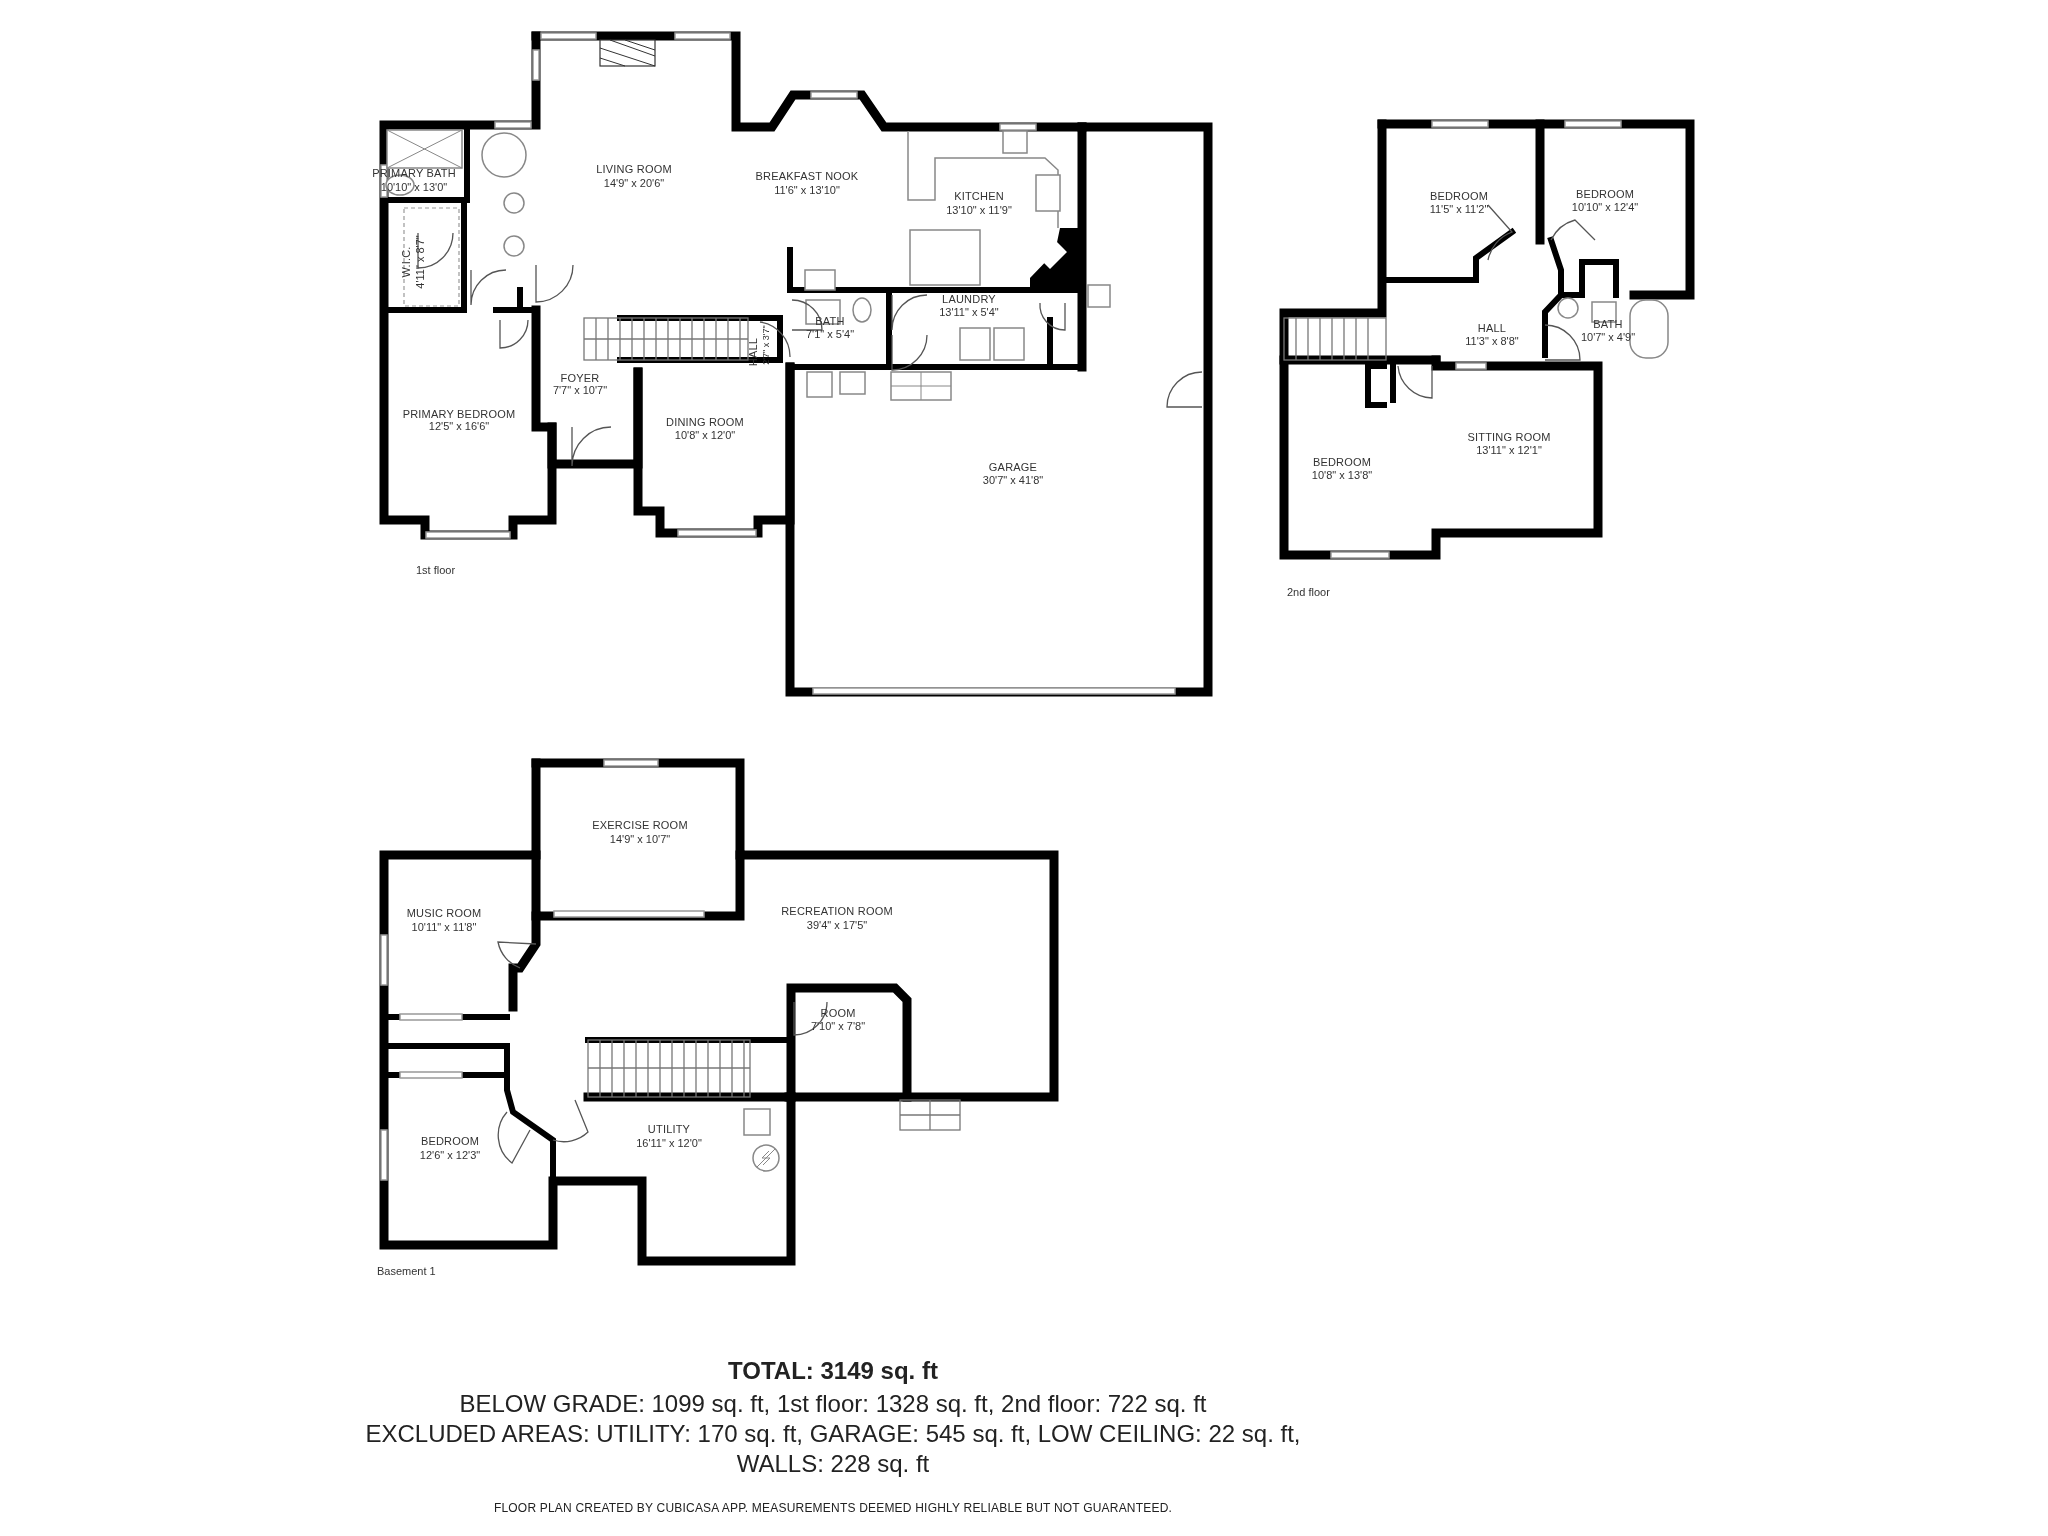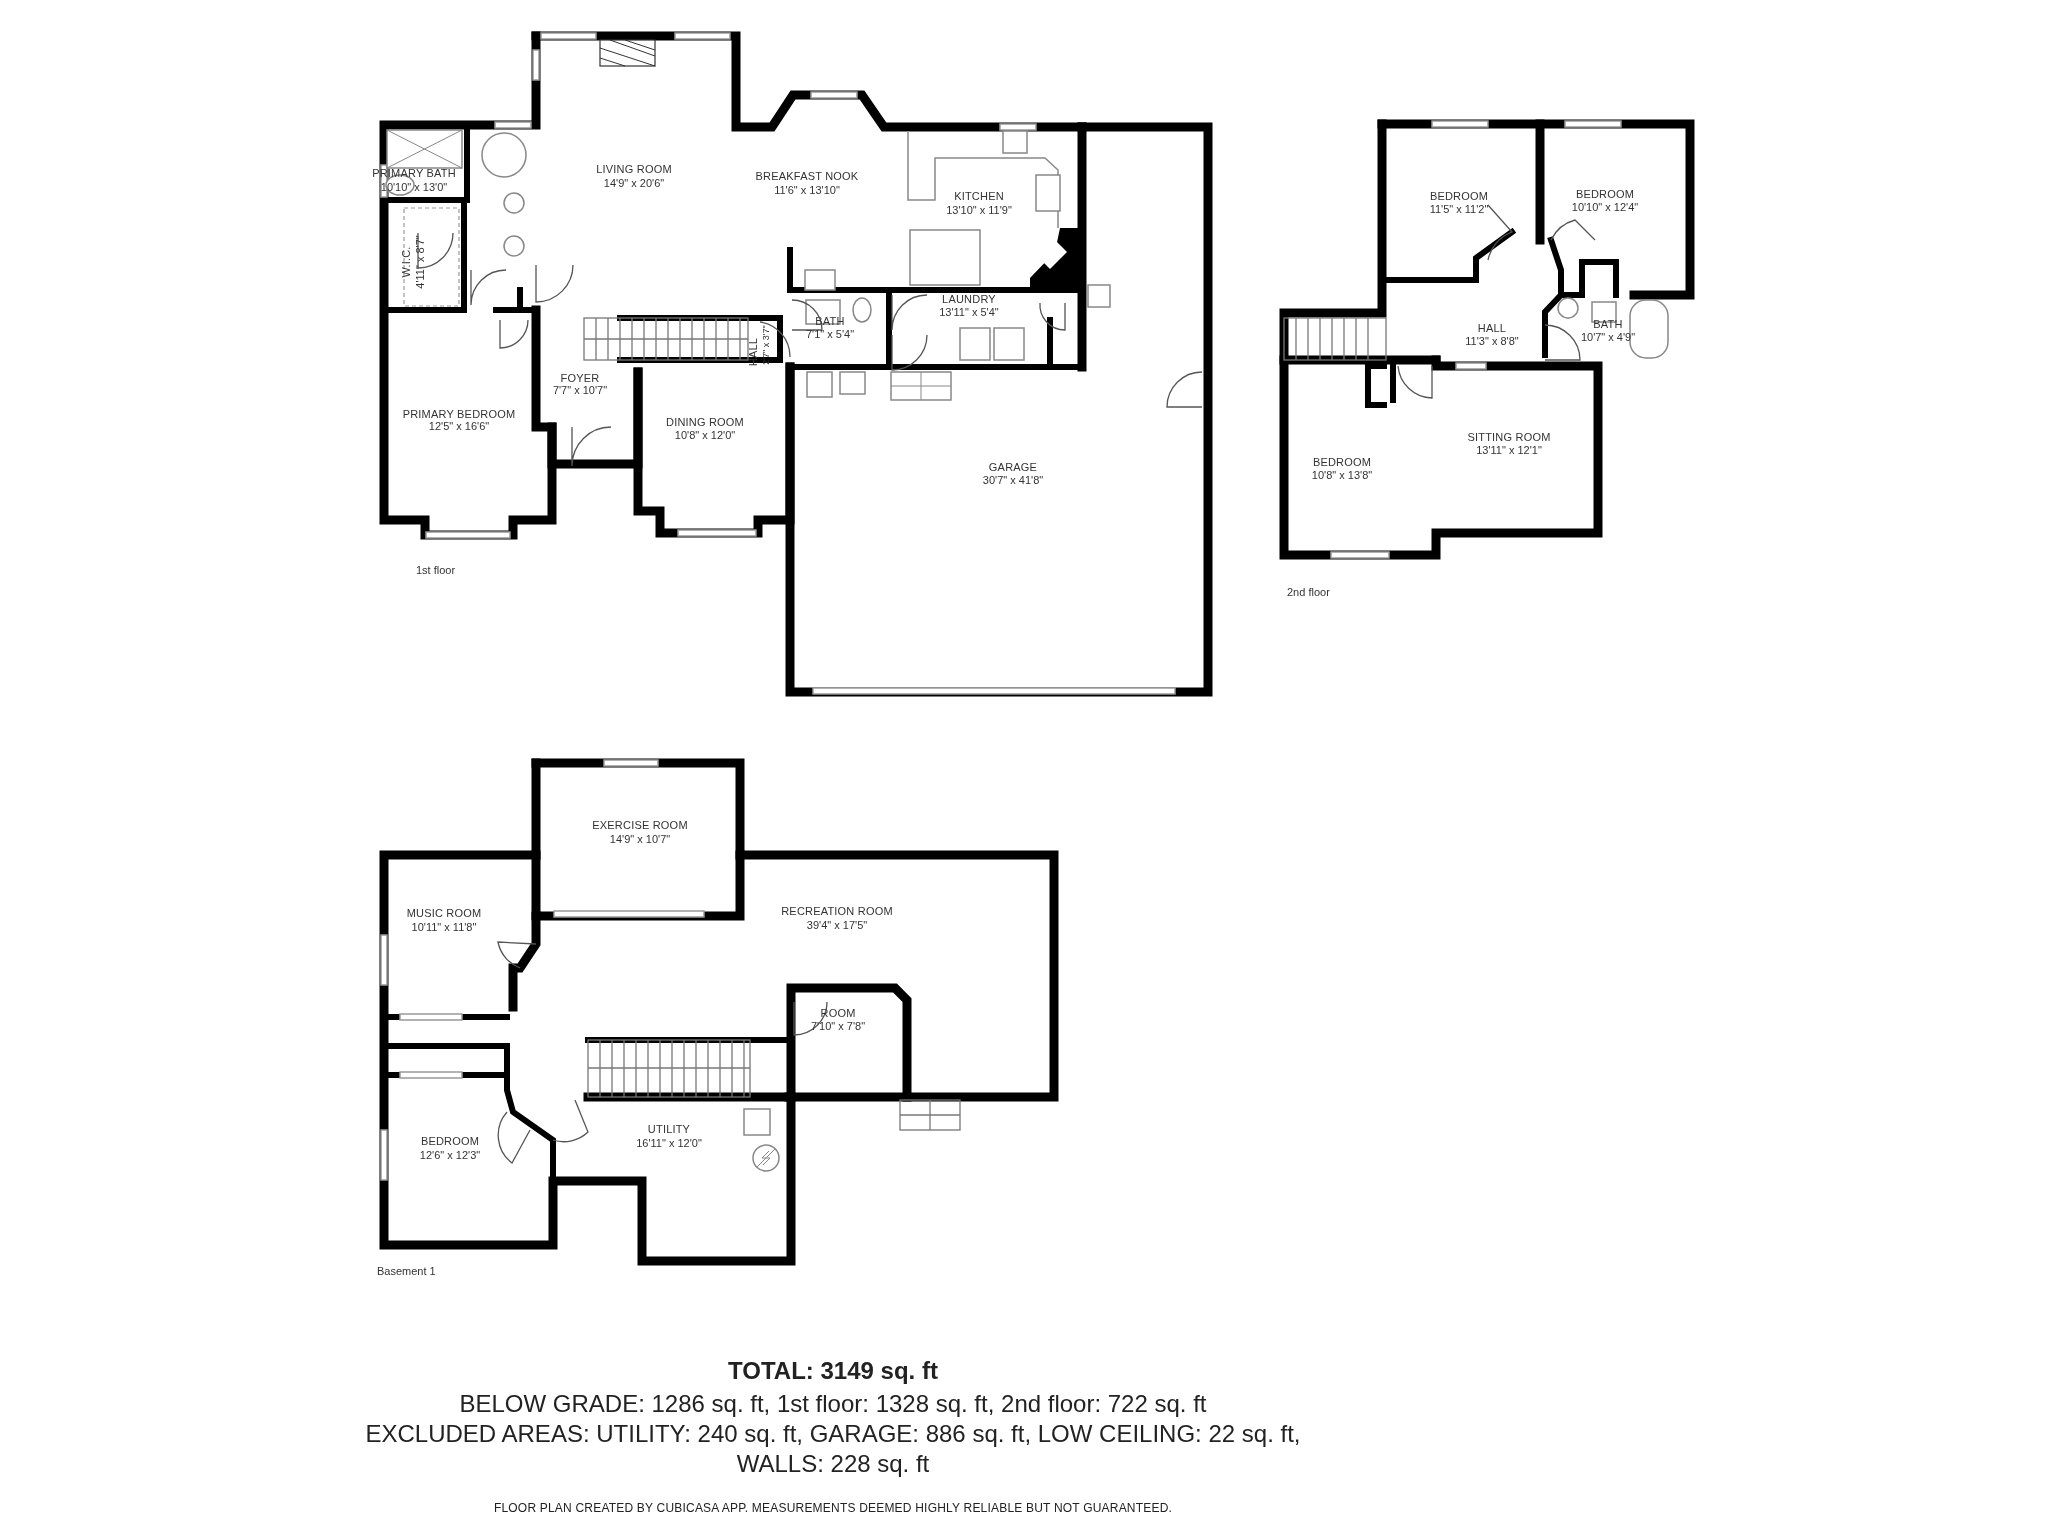--- a/index.html
+++ b/index.html
@@ -295,7 +295,7 @@
 
 <div>
   <div class="line l-total">TOTAL: 3149 sq. ft</div>
-  <div class="line l-1">BELOW GRADE: 1286 sq. ft, 1st floor: 1328 sq. ft, 2nd floor: 722 sq. ft</div>
+  <div class="line l-1">BELOW GRADE: 1099 sq. ft, 1st floor: 1328 sq. ft, 2nd floor: 722 sq. ft</div>
   <div class="line l-2">EXCLUDED AREAS: UTILITY: 240 sq. ft, GARAGE: 886 sq. ft, LOW CEILING: 22 sq. ft,</div>
   <div class="line l-3">WALLS: 228 sq. ft</div>
   <div class="line l-foot">FLOOR PLAN CREATED BY CUBICASA APP. MEASUREMENTS DEEMED HIGHLY RELIABLE BUT NOT GUARANTEED.</div>

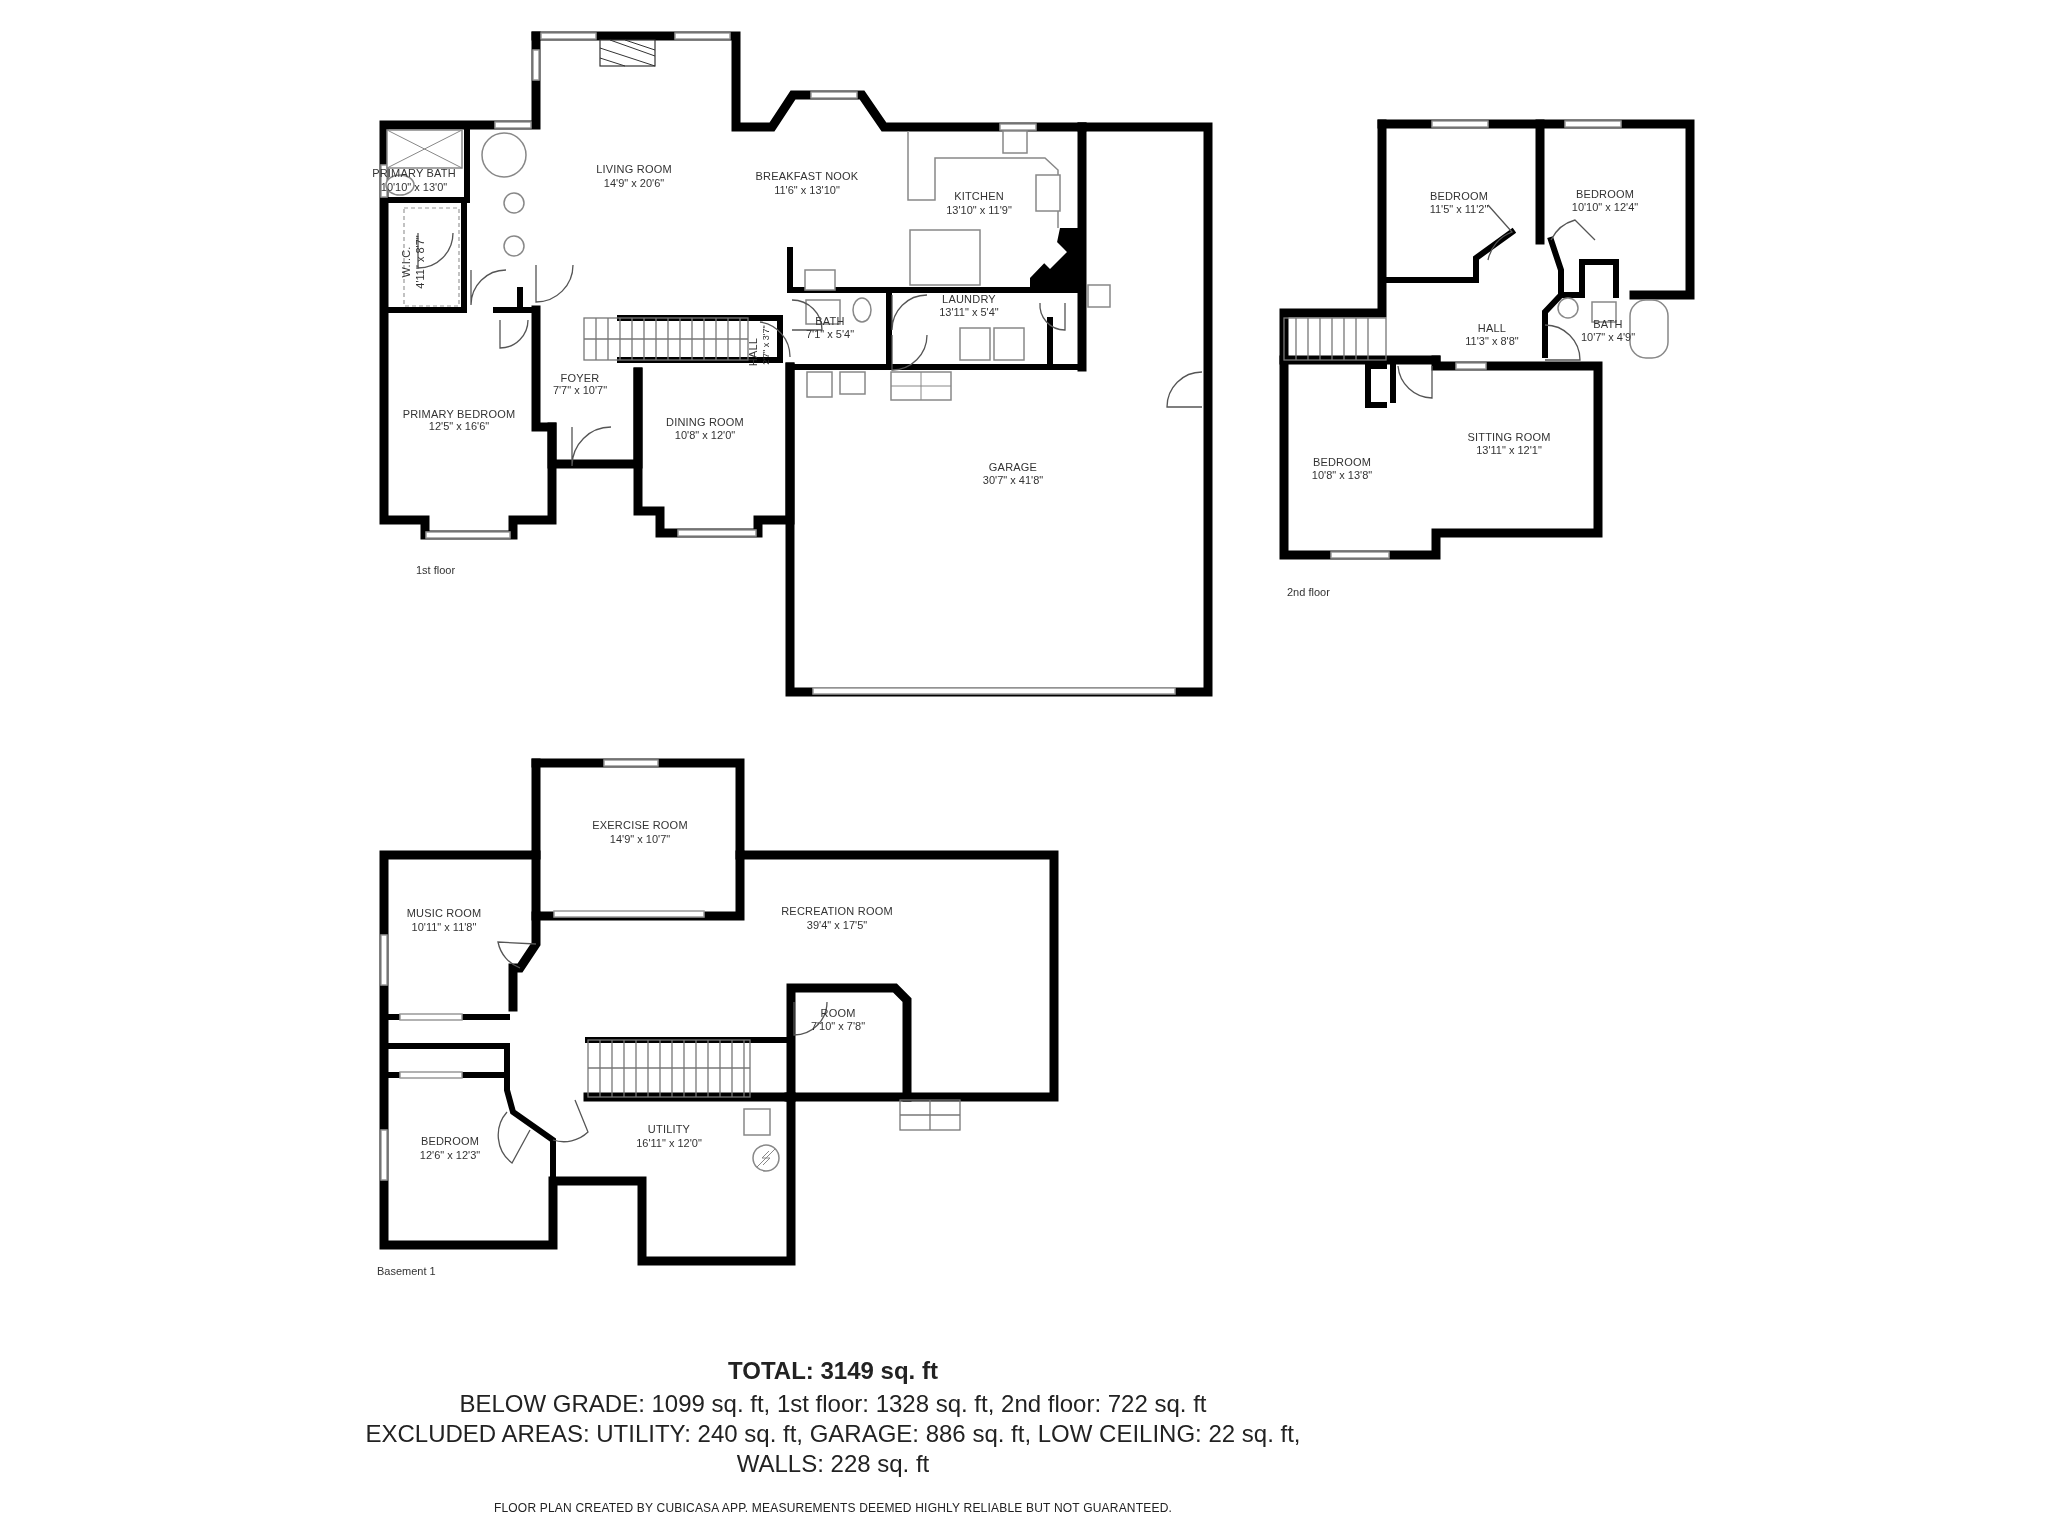--- a/index.html
+++ b/index.html
@@ -296,7 +296,7 @@
 <div>
   <div class="line l-total">TOTAL: 3149 sq. ft</div>
   <div class="line l-1">BELOW GRADE: 1099 sq. ft, 1st floor: 1328 sq. ft, 2nd floor: 722 sq. ft</div>
-  <div class="line l-2">EXCLUDED AREAS: UTILITY: 240 sq. ft, GARAGE: 886 sq. ft, LOW CEILING: 22 sq. ft,</div>
+  <div class="line l-2">EXCLUDED AREAS: UTILITY: 170 sq. ft, GARAGE: 545 sq. ft, LOW CEILING: 22 sq. ft,</div>
   <div class="line l-3">WALLS: 228 sq. ft</div>
   <div class="line l-foot">FLOOR PLAN CREATED BY CUBICASA APP. MEASUREMENTS DEEMED HIGHLY RELIABLE BUT NOT GUARANTEED.</div>
 </div>

